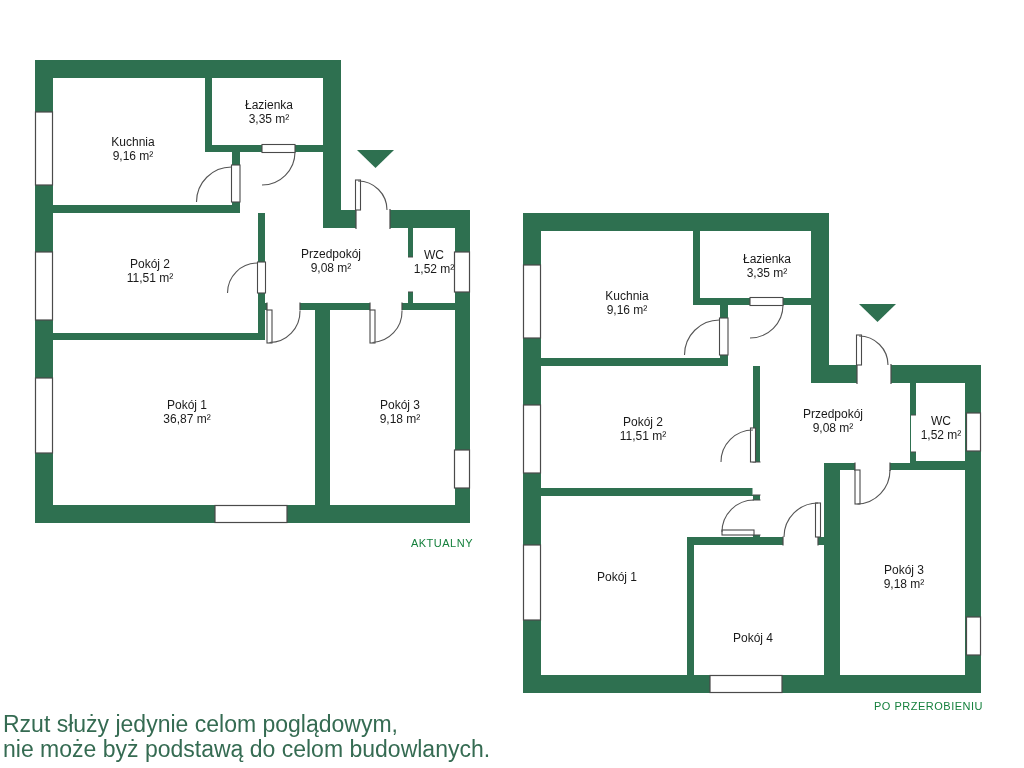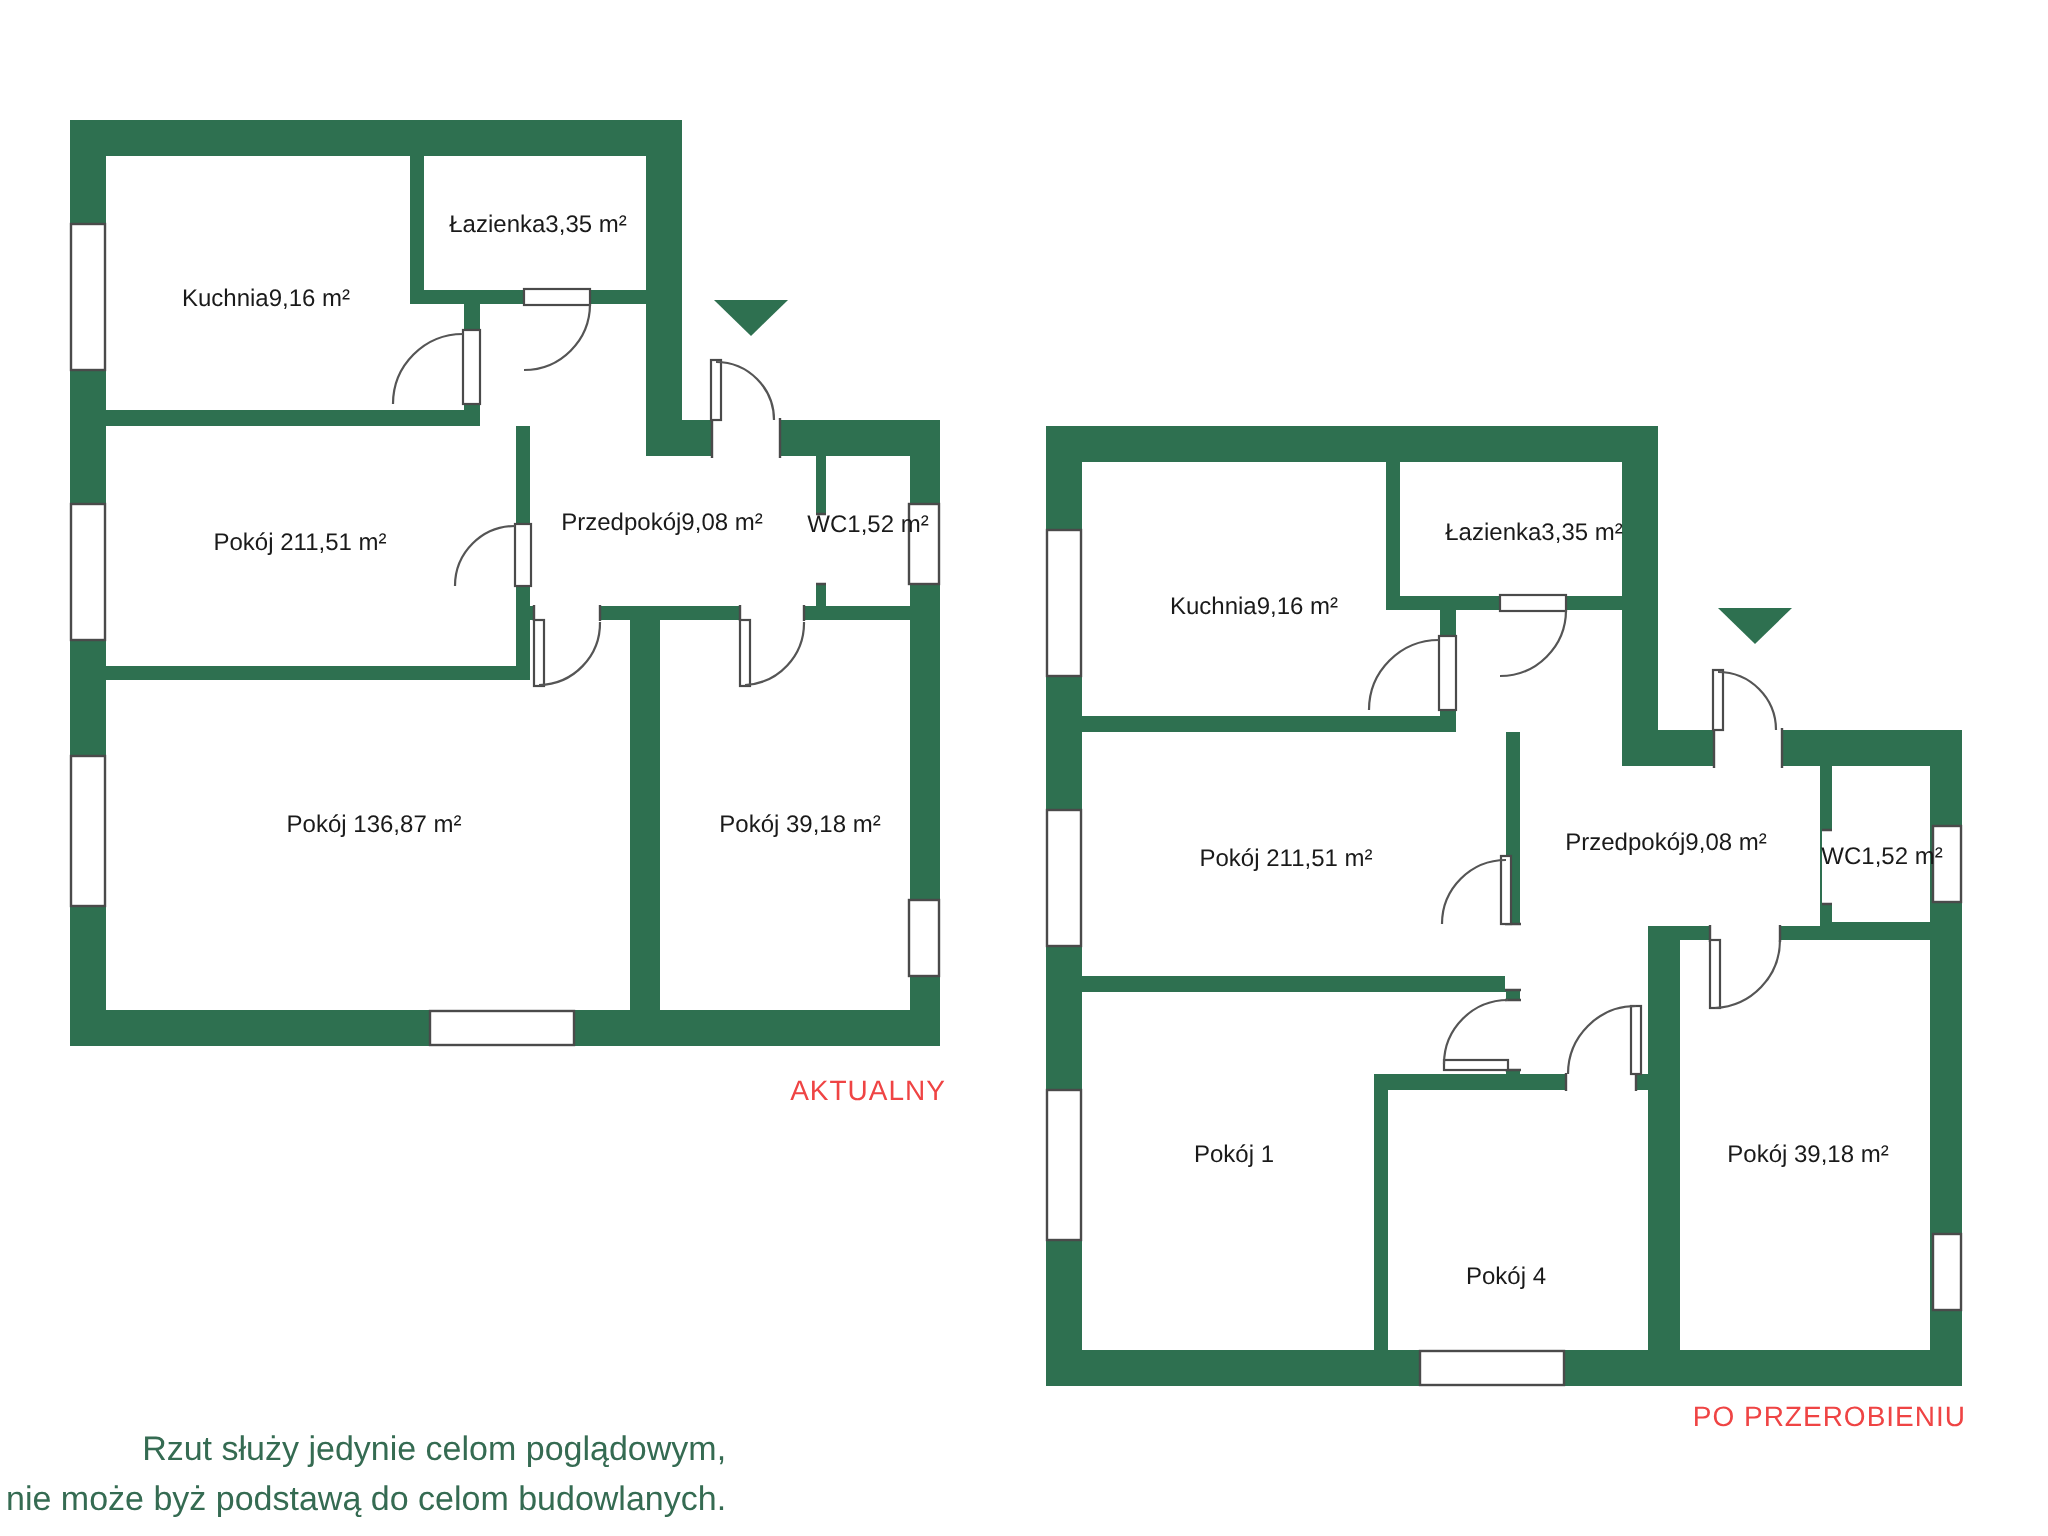--- a/index.html
+++ b/index.html
@@ -23,7 +23,7 @@
   .arc{fill:none;stroke:#555555;stroke-width:1.1;}
   .room-label{
     position:absolute;transform:translate(-50%,-50%);
-    display:flex;flex-direction:row;align-items:center;
+    display:flex;flex-direction:column;align-items:center;
     font-size:12px;line-height:14px;color:var(--label);
     white-space:nowrap;text-align:center;
   }

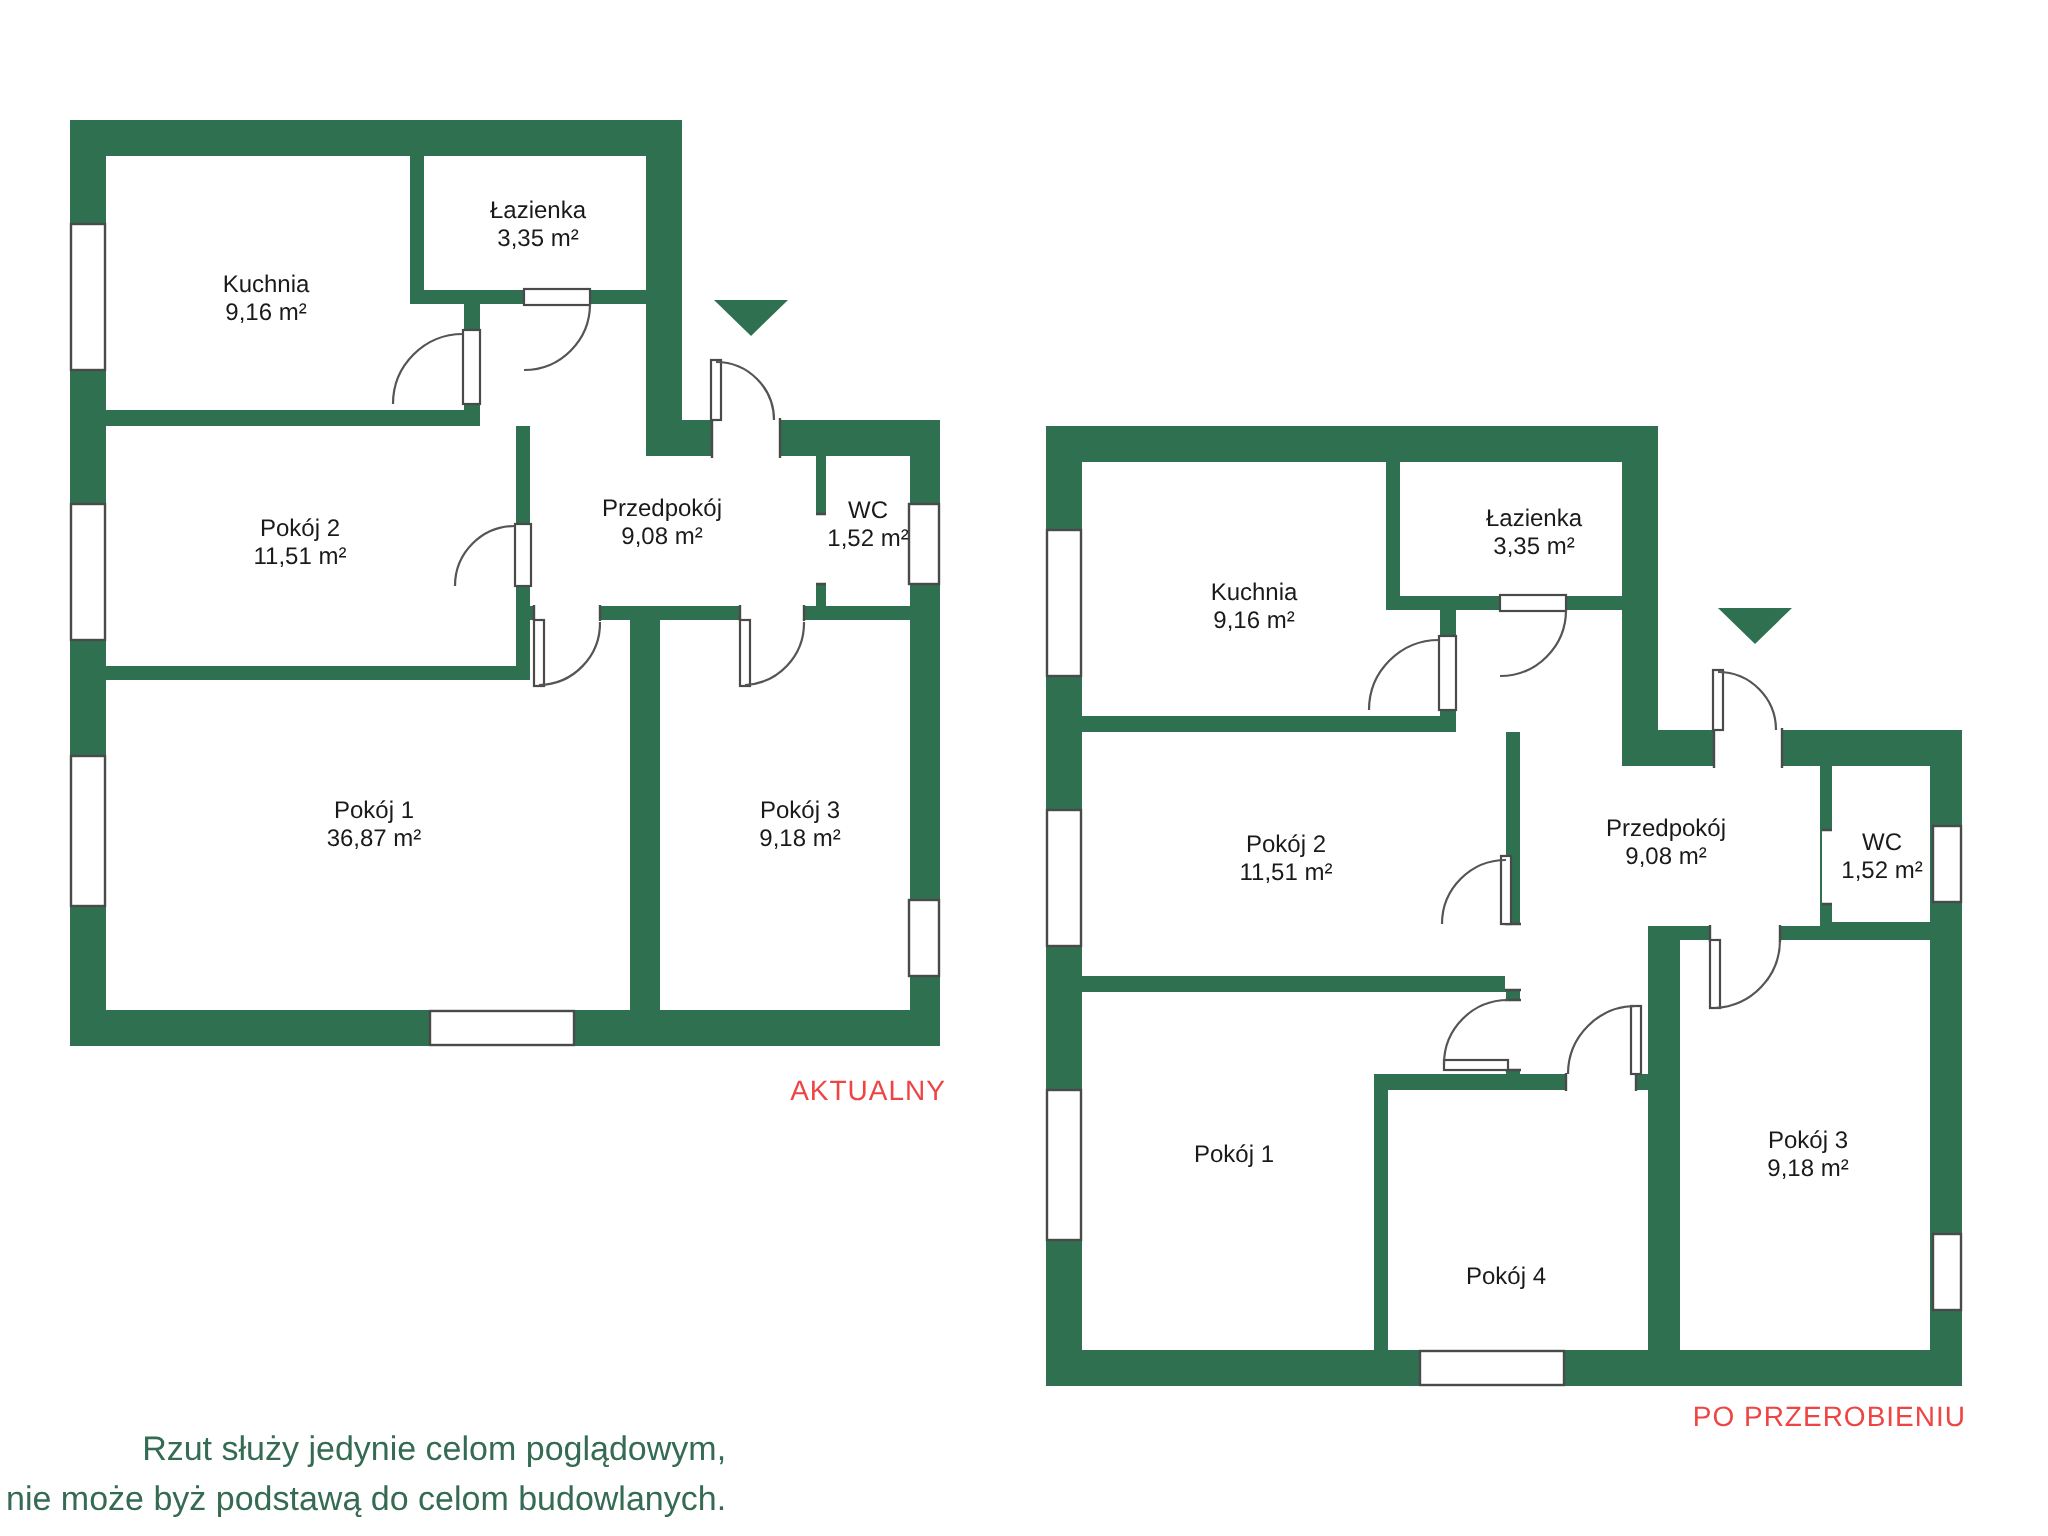--- a/index.html
+++ b/index.html
@@ -29,7 +29,7 @@
   }
   .room-label .rarea:empty{display:none;}
   .plan-title{
-    position:absolute;font-size:14px;letter-spacing:.5px;color:#ef4444;white-space:nowrap;
+    position:absolute;font-size:11px;letter-spacing:.5px;color:#15803d;white-space:nowrap;
   }
   .note{
     position:absolute;left:3px;top:712px;

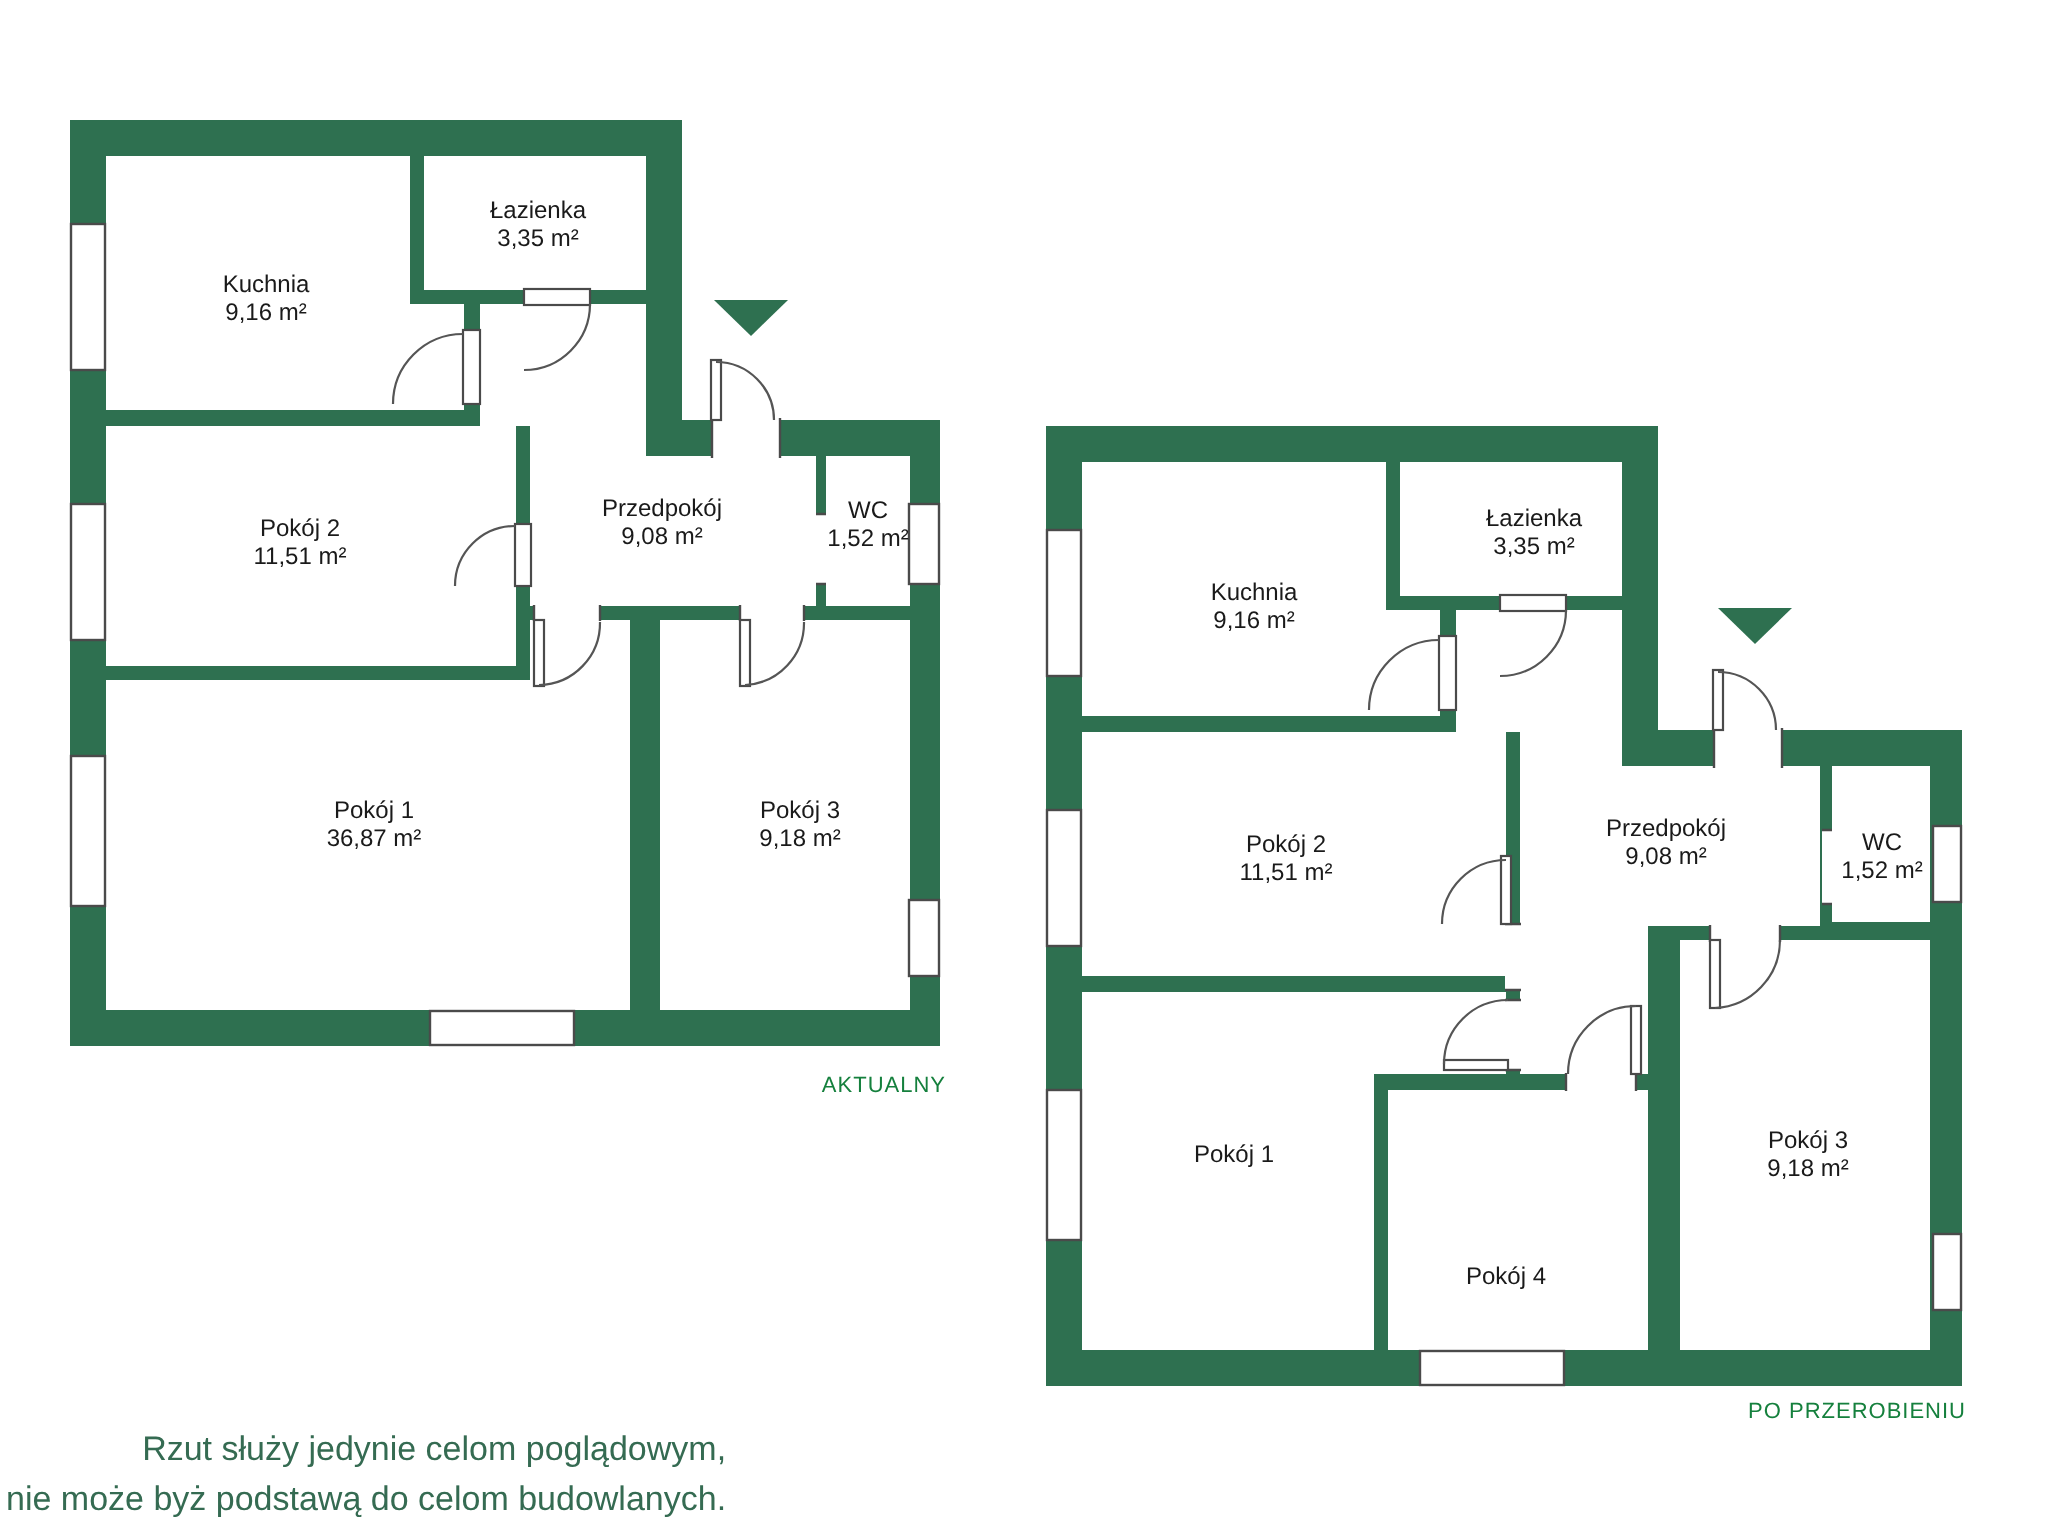--- a/index.html
+++ b/index.html
@@ -33,7 +33,7 @@
   }
   .note{
     position:absolute;left:3px;top:712px;
-    font-size:17px;line-height:25px;color:var(--note);white-space:nowrap;text-align:right;
+    font-size:23px;line-height:25px;color:var(--note);white-space:nowrap;
   }
 </style>
 </head>

